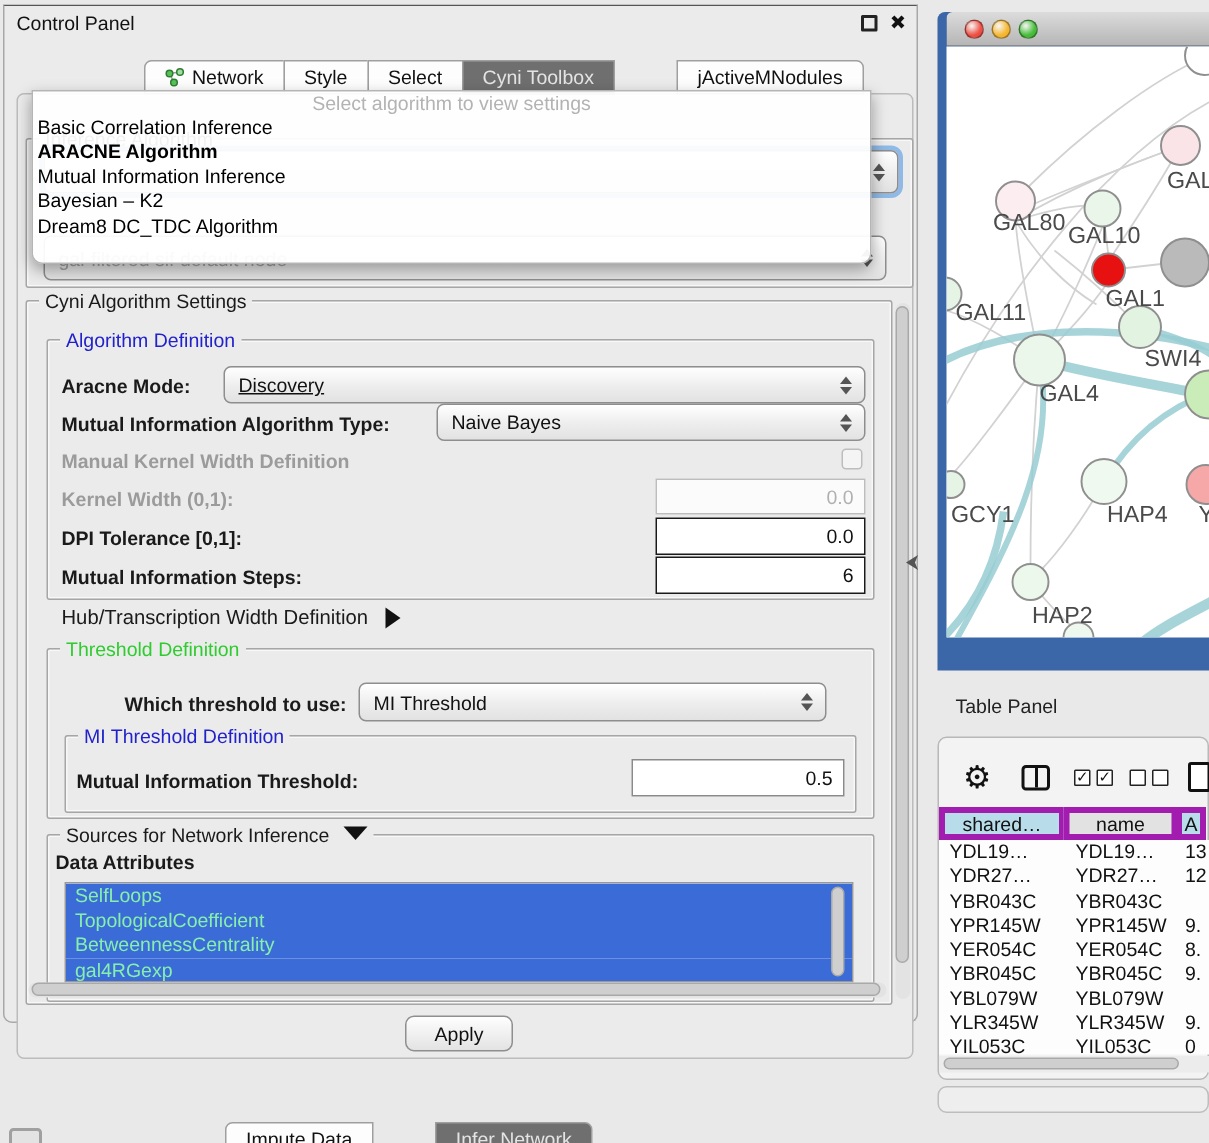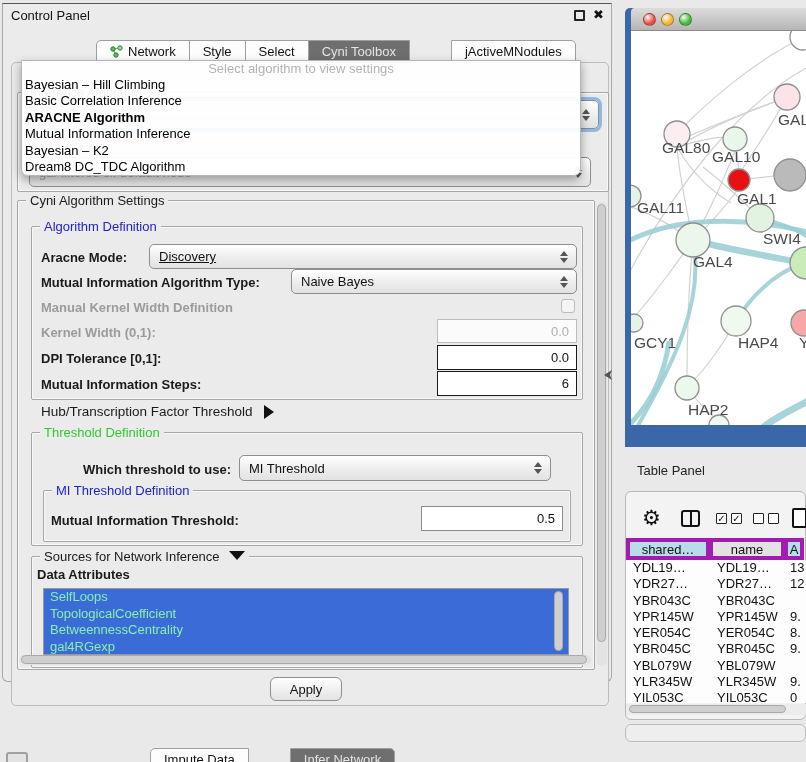--- a/index.html
+++ b/index.html
@@ -179,7 +179,6 @@
     <div class="popup">
       <div class="prompt">Select algorithm to view settings</div>
       <div id="dropdown-items">
-          <div class="item">Bayesian – Hill Climbing</div>
           <div class="item">Basic Correlation Inference</div>
           <div class="item bold">ARACNE Algorithm</div>
           <div class="item">Mutual Information Inference</div>

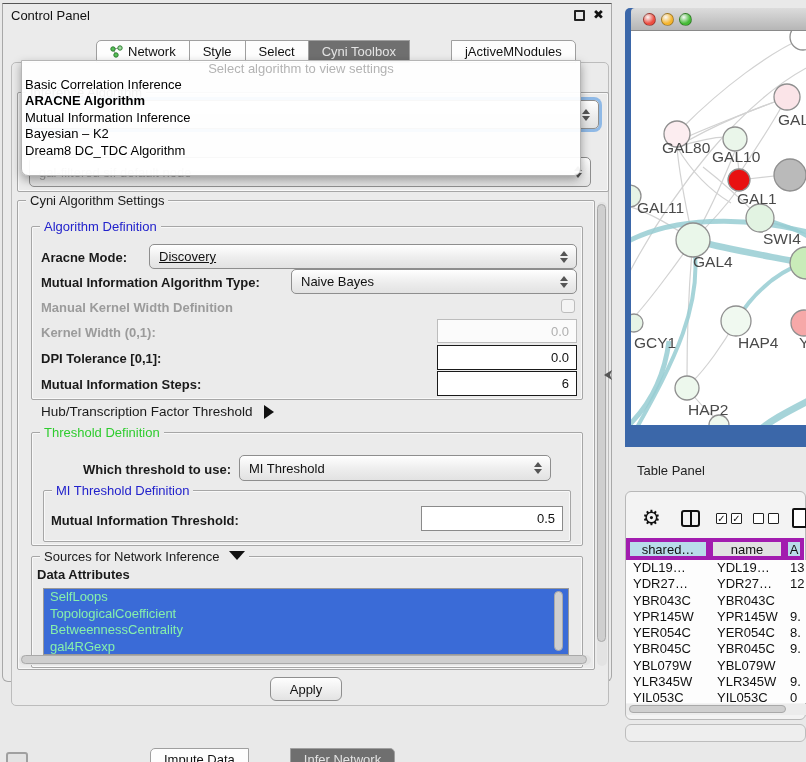--- a/index.html
+++ b/index.html
@@ -226,7 +226,7 @@
     </div>
 
     <span class="lbl plain" style="left:38px; top:400px;">
-      <span>Hub/Transcription Factor Threshold</span>
+      <span>Hub/Transcription Width Definition</span>
       <span style="display:inline-block; margin-left:8px; width:0; height:0; border-top:7px solid transparent; border-bottom:7px solid transparent; border-left:10px solid #111; vertical-align:-3px;"></span>
     </span>
 

